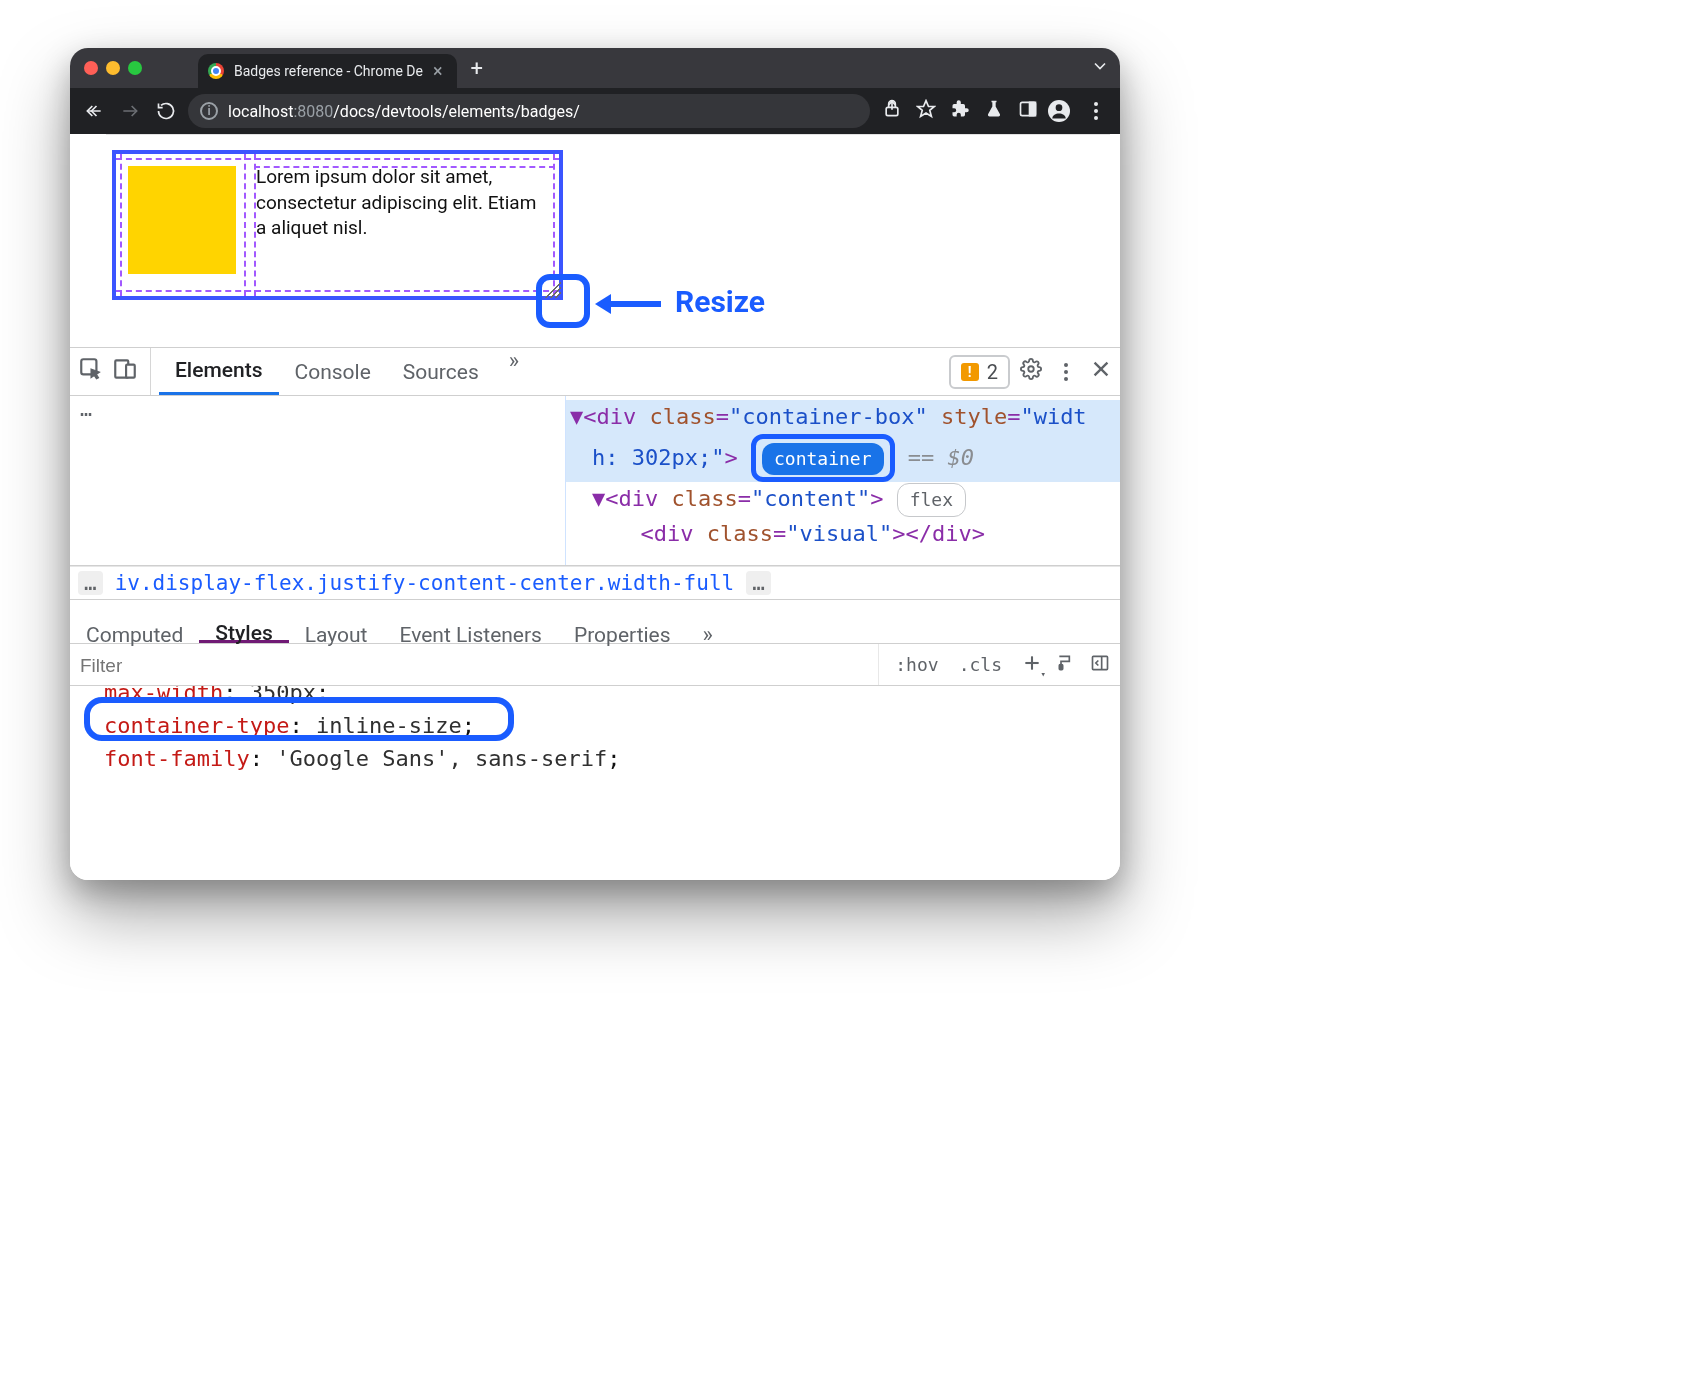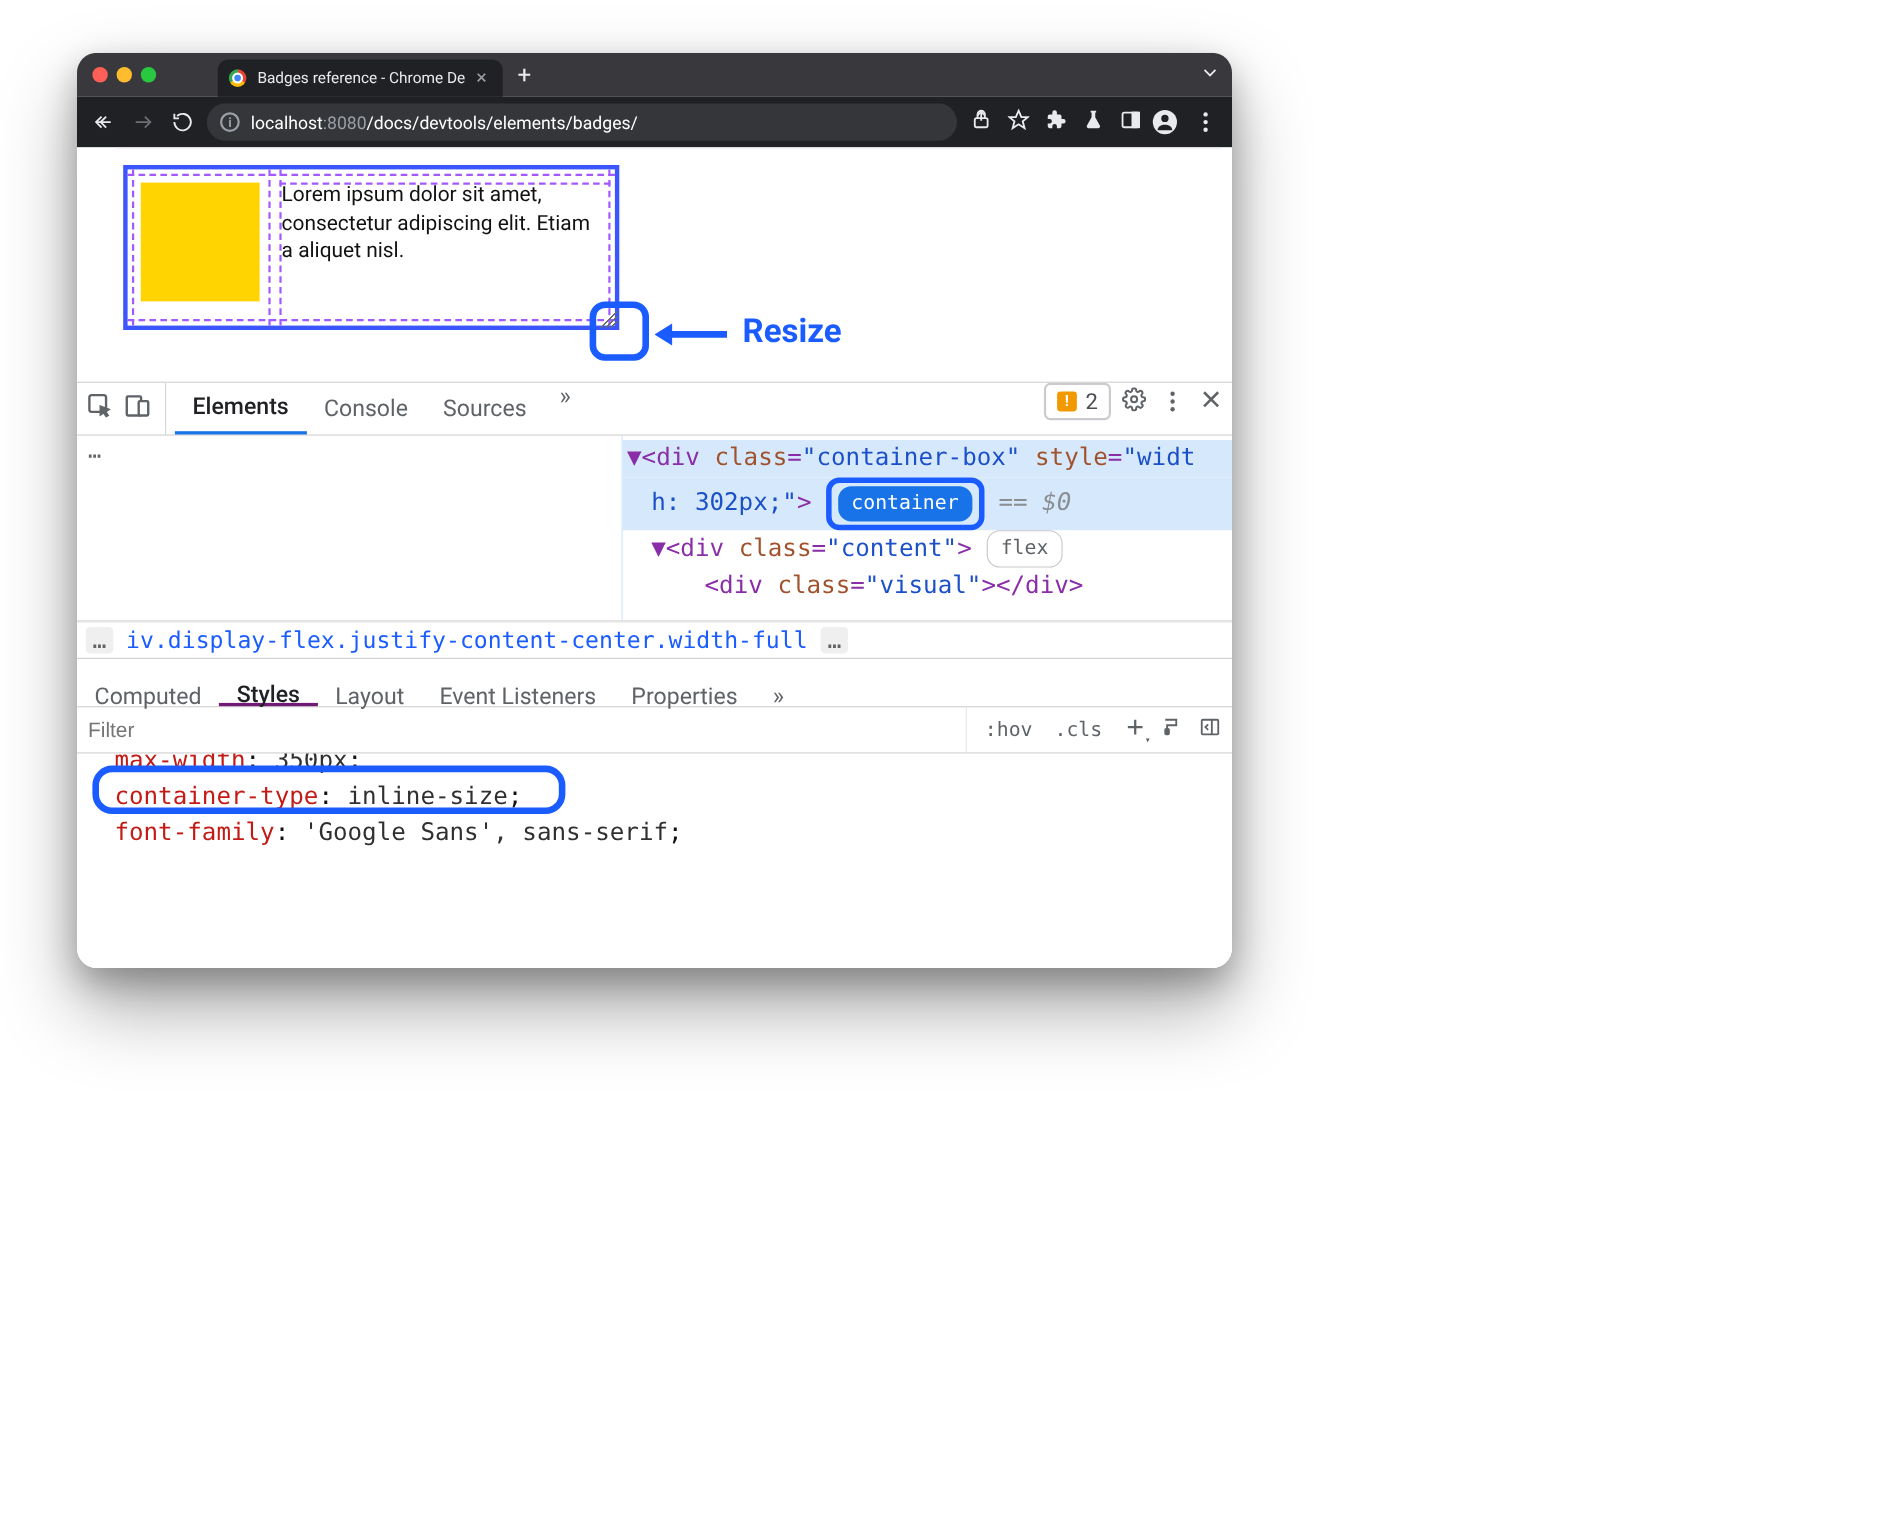--- a/index.html
+++ b/index.html
@@ -65,7 +65,7 @@
   .arrow-label{ color:#1a5cff; font-size:30px; font-weight:700; }
 
   .devtools { display:flex; flex-direction:column; height:calc(100% - 40px - 46px - 214px); background:#fff; font-size:20px; color:#333; }
-  .dt-toolbar{ height:48px; border-bottom:1px solid #cfcfcf; display:flex; align-items:flex-start; padding:0 8px; gap:8px; }
+  .dt-toolbar{ height:48px; border-bottom:1px solid #cfcfcf; display:flex; align-items:center; padding:0 8px; gap:8px; }
   .dt-left{ display:flex; align-items:center; gap:8px; padding-right:12px; border-right:1px solid #d6d6d6; height:100%; }
   .dt-tabs{ display:flex; align-items:stretch; height:100%; }
   .dt-tab{ padding:0 16px; display:flex; align-items:center; color:#5f6368; font-size:21px; cursor:pointer; }

